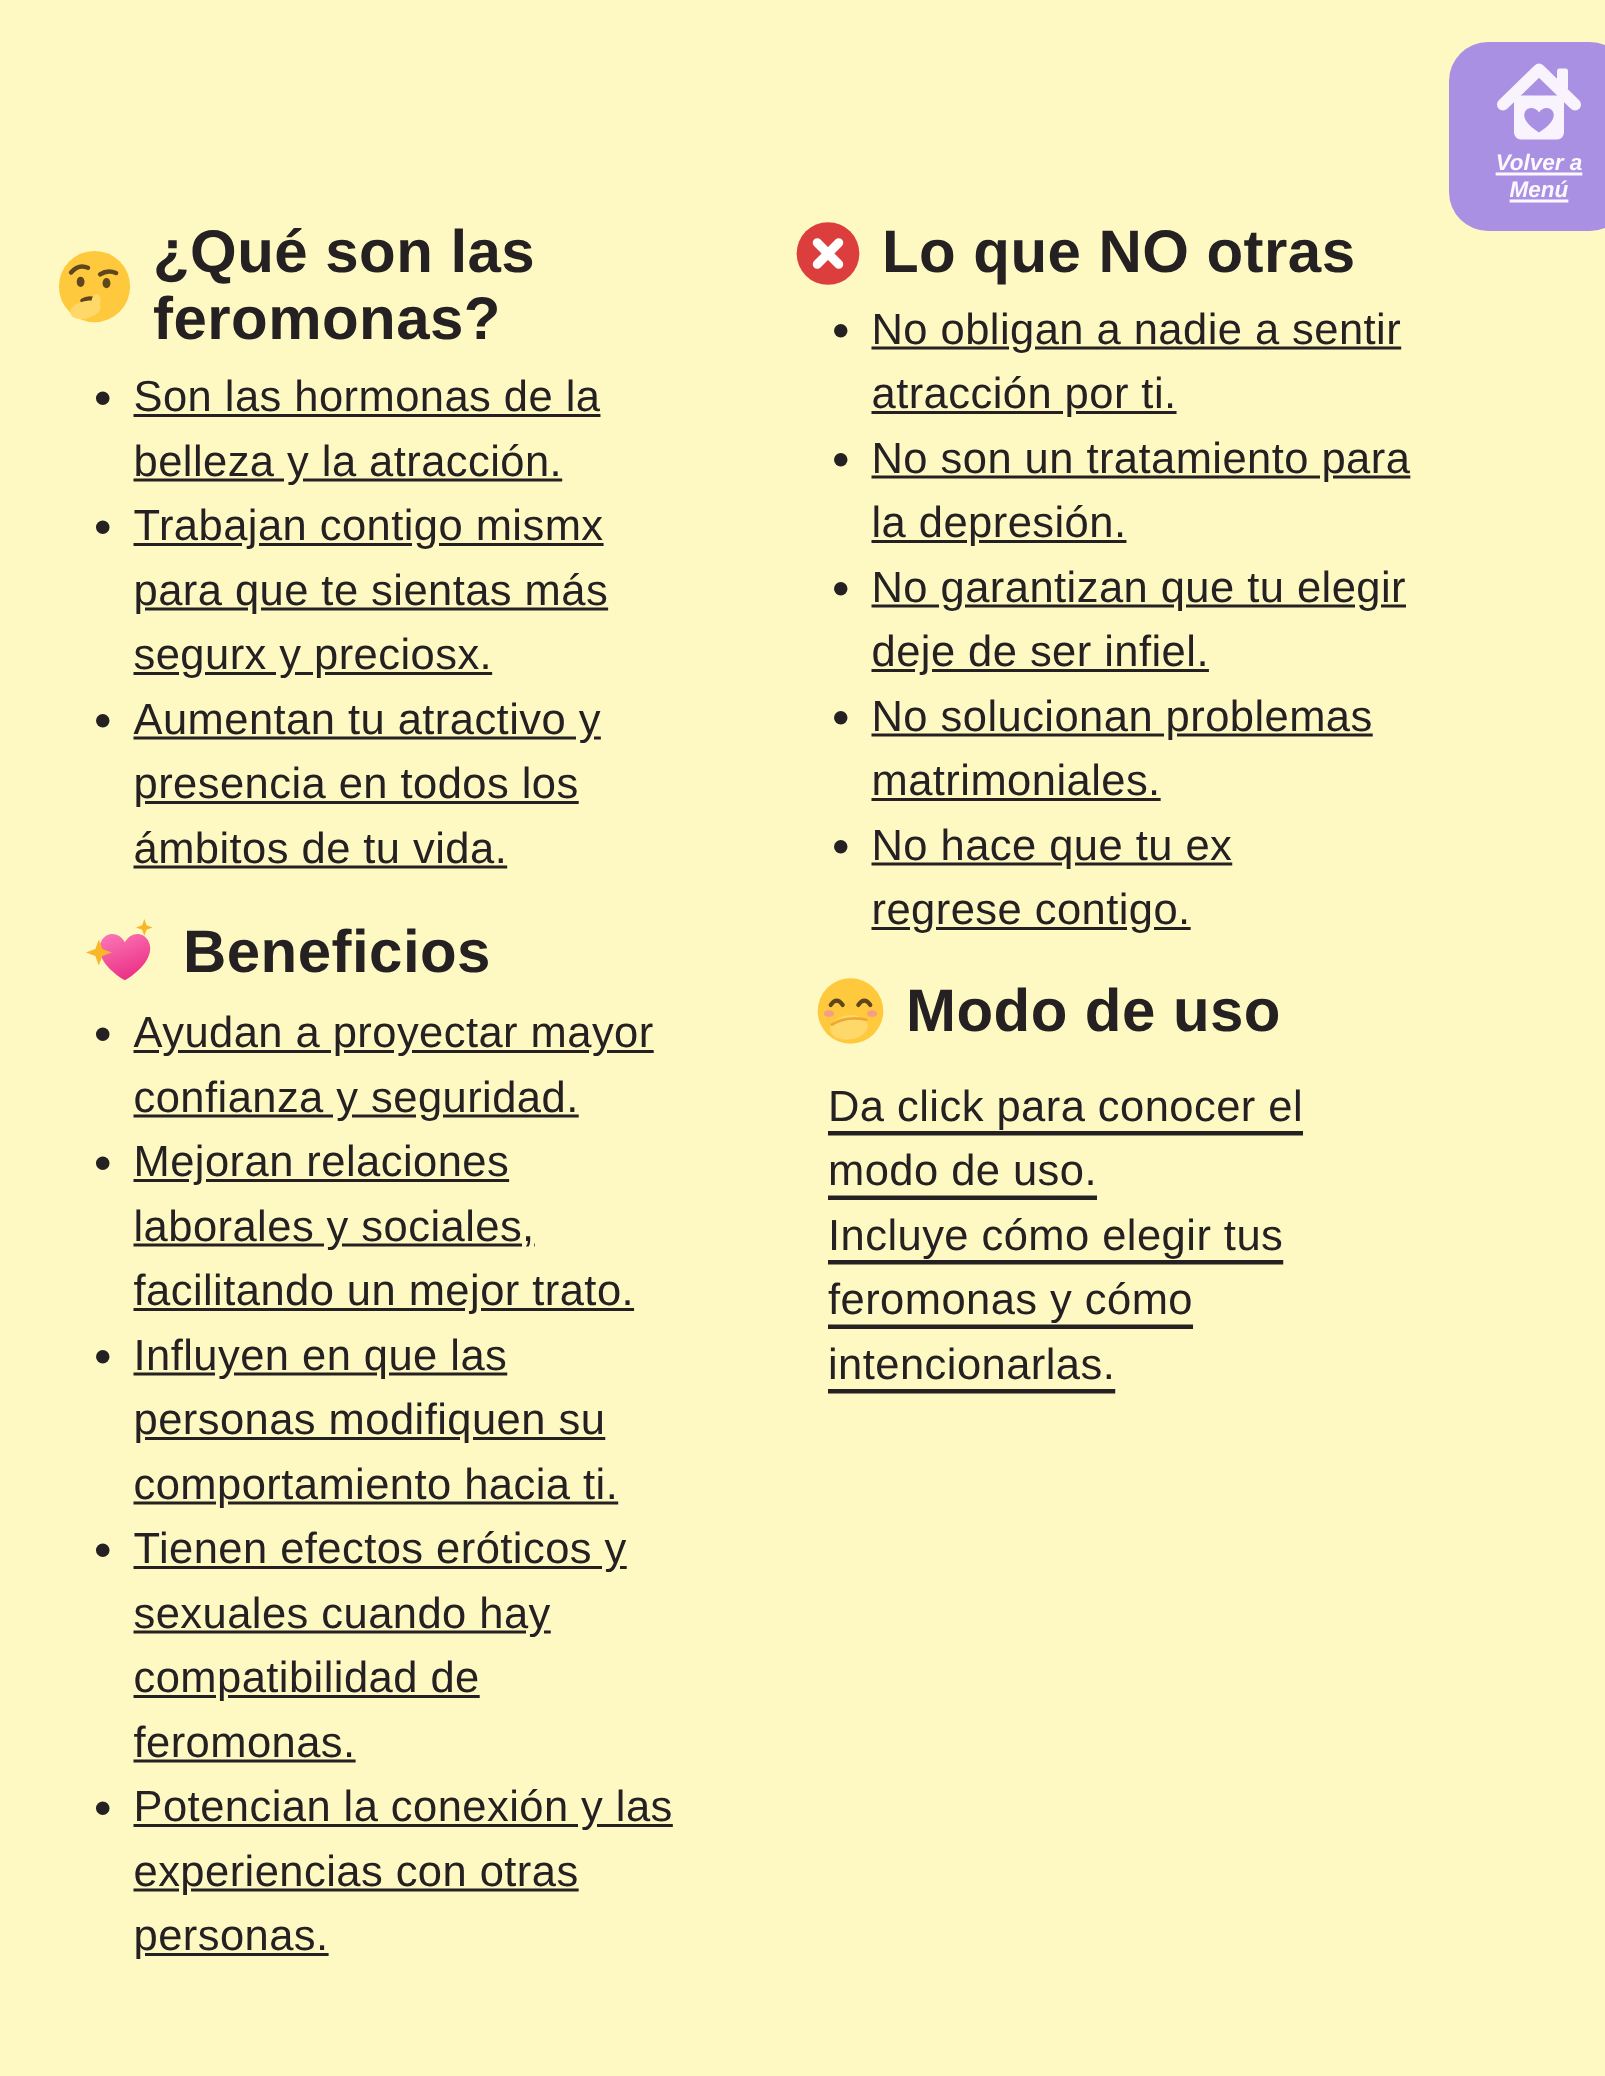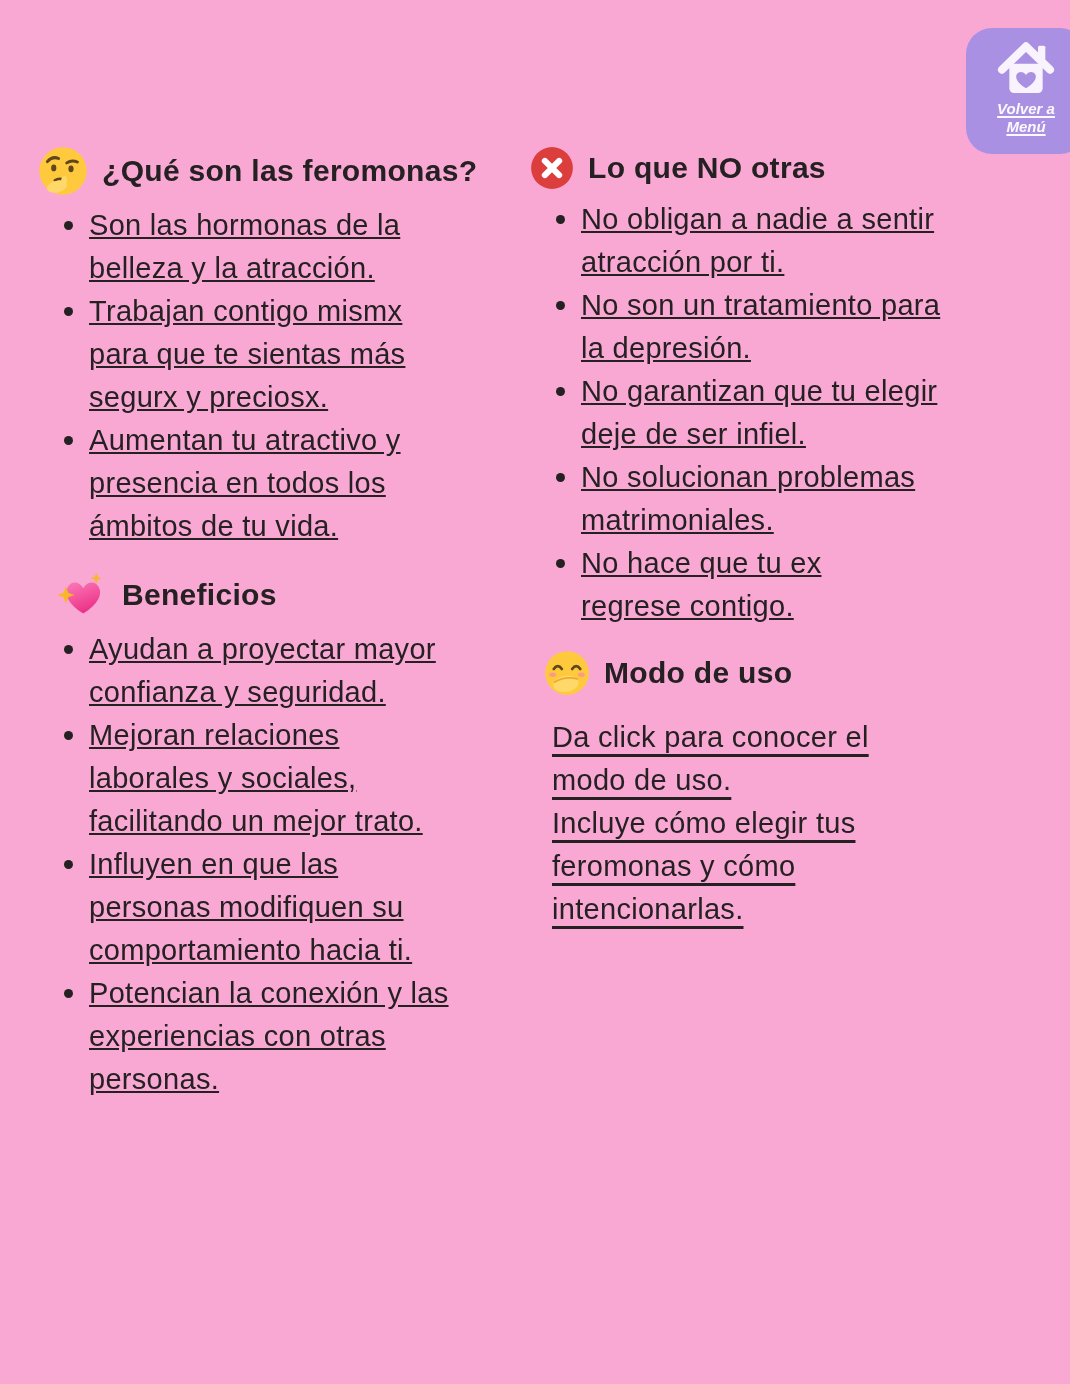--- a/index.html
+++ b/index.html
@@ -11,7 +11,7 @@
   .page {
     position: relative;
     width: 1070px; height: 1384px;
-    background: #f9a8d4;
+    background: #fef9c3;
     color: #252122;
     overflow: hidden;
   }

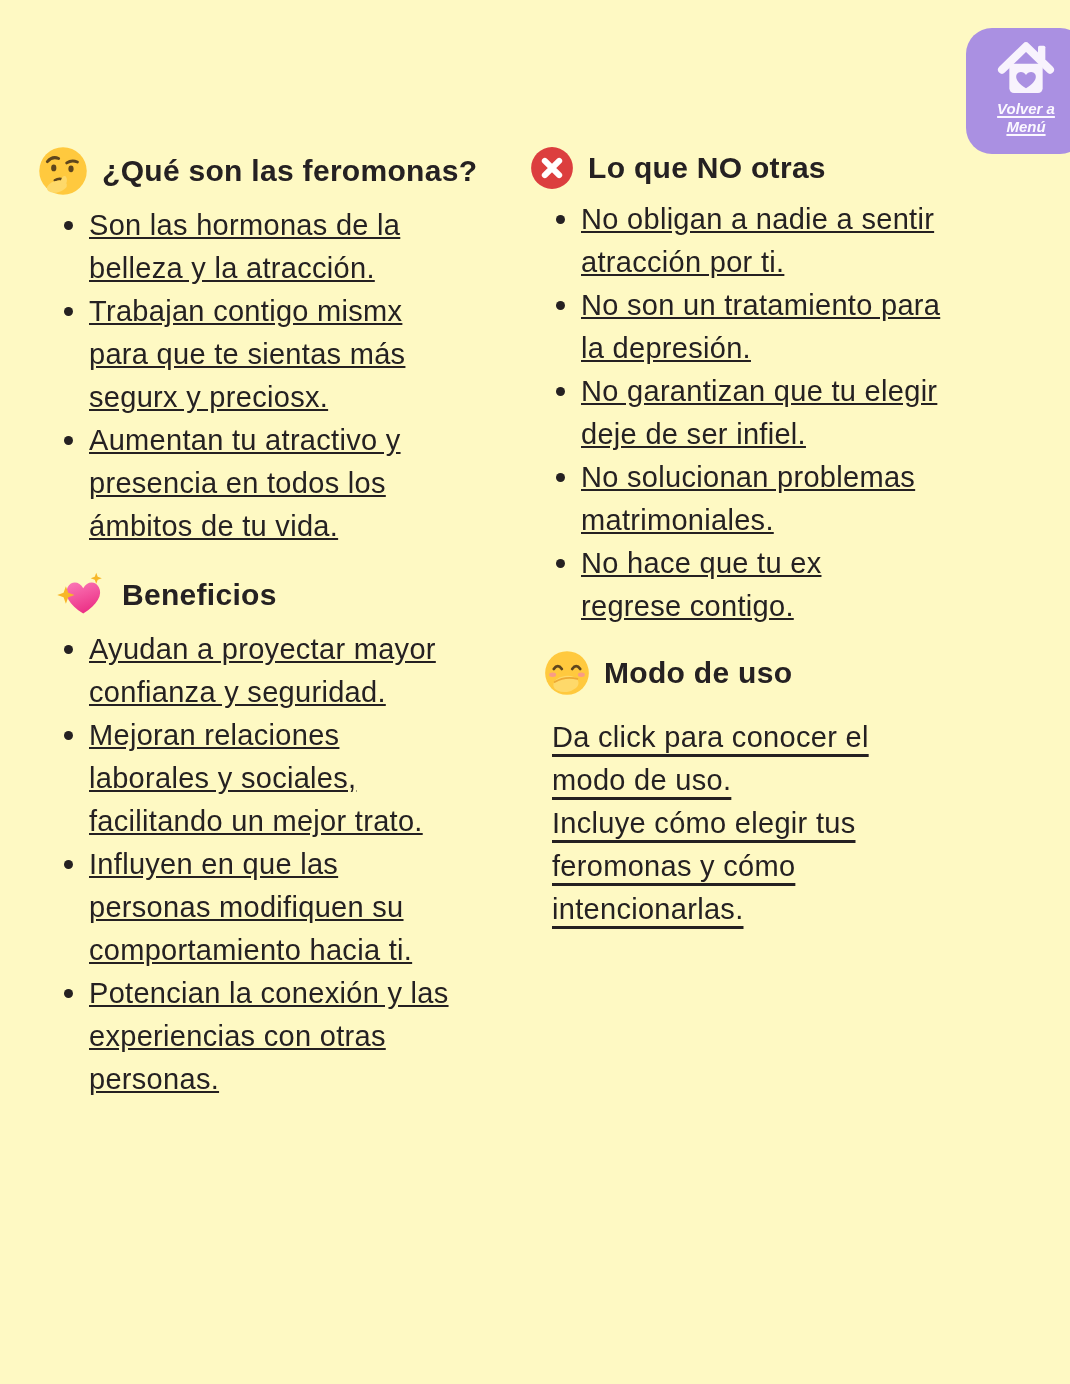--- a/index.html
+++ b/index.html
@@ -27,7 +27,7 @@
     display: flex;
     align-items: center;
     gap: 14px;
-    font-size: 30px;
+    font-size: 40px;
     font-weight: 700;
     letter-spacing: 0.3px;
     color: #252122;

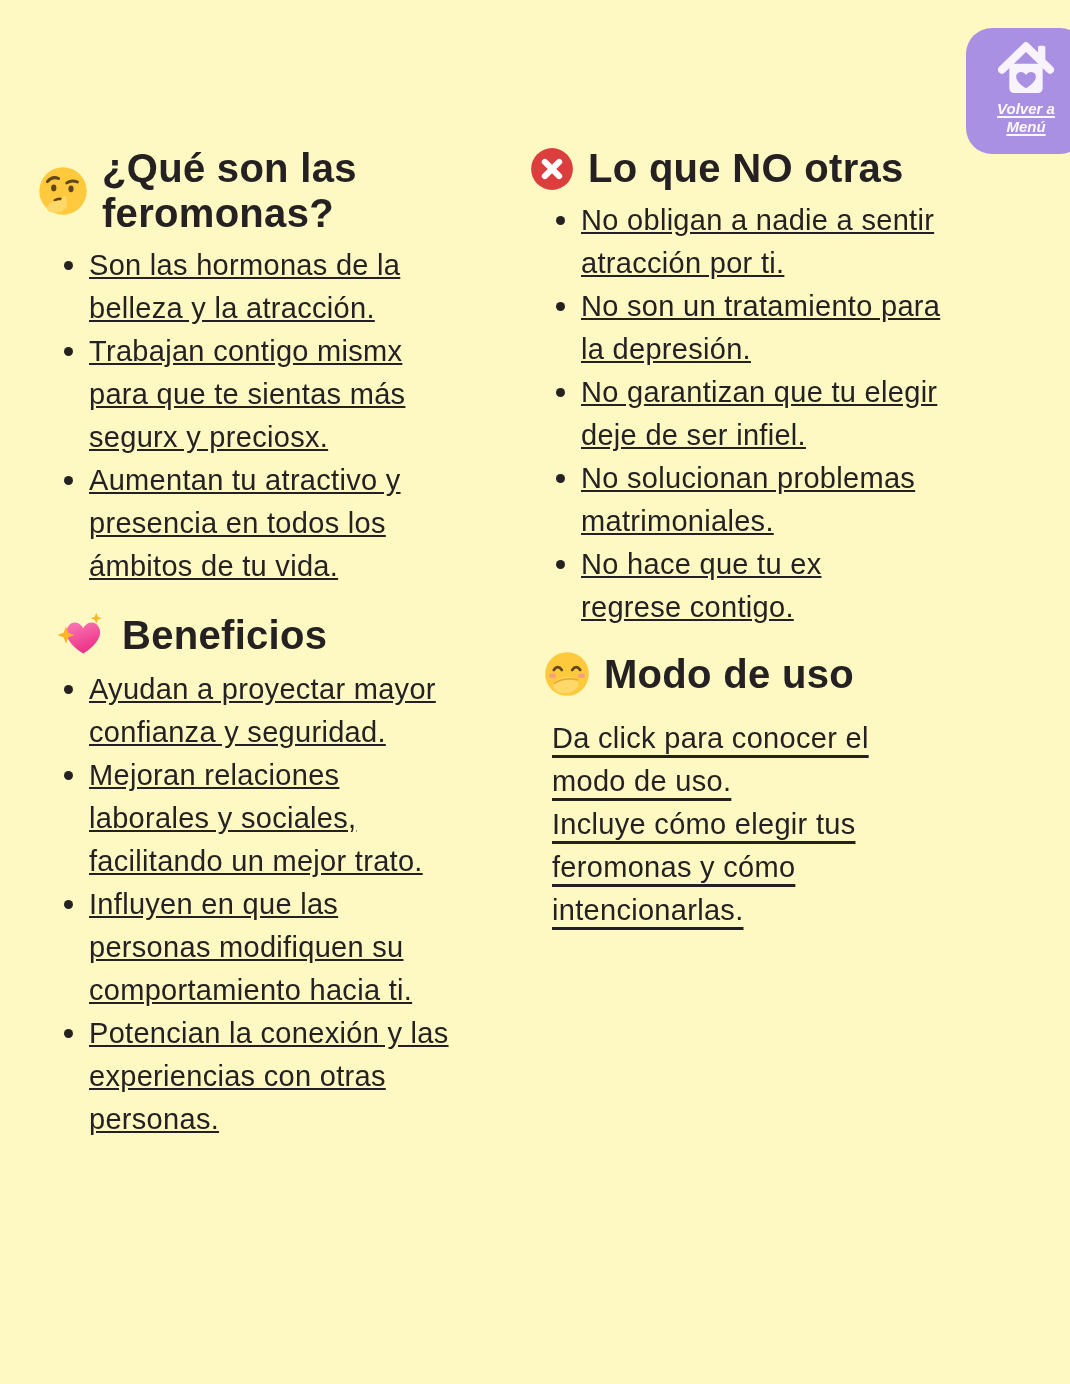--- a/index.html
+++ b/index.html
@@ -183,6 +183,10 @@
         <li>Influyen en que las
 personas modifiquen su
 comportamiento hacia ti.</li>
+        <li>Tienen efectos eróticos y
+sexuales cuando hay
+compatibilidad de
+feromonas.</li>
         <li>Potencian la conexión y las
 experiencias con otras
 personas.</li>

